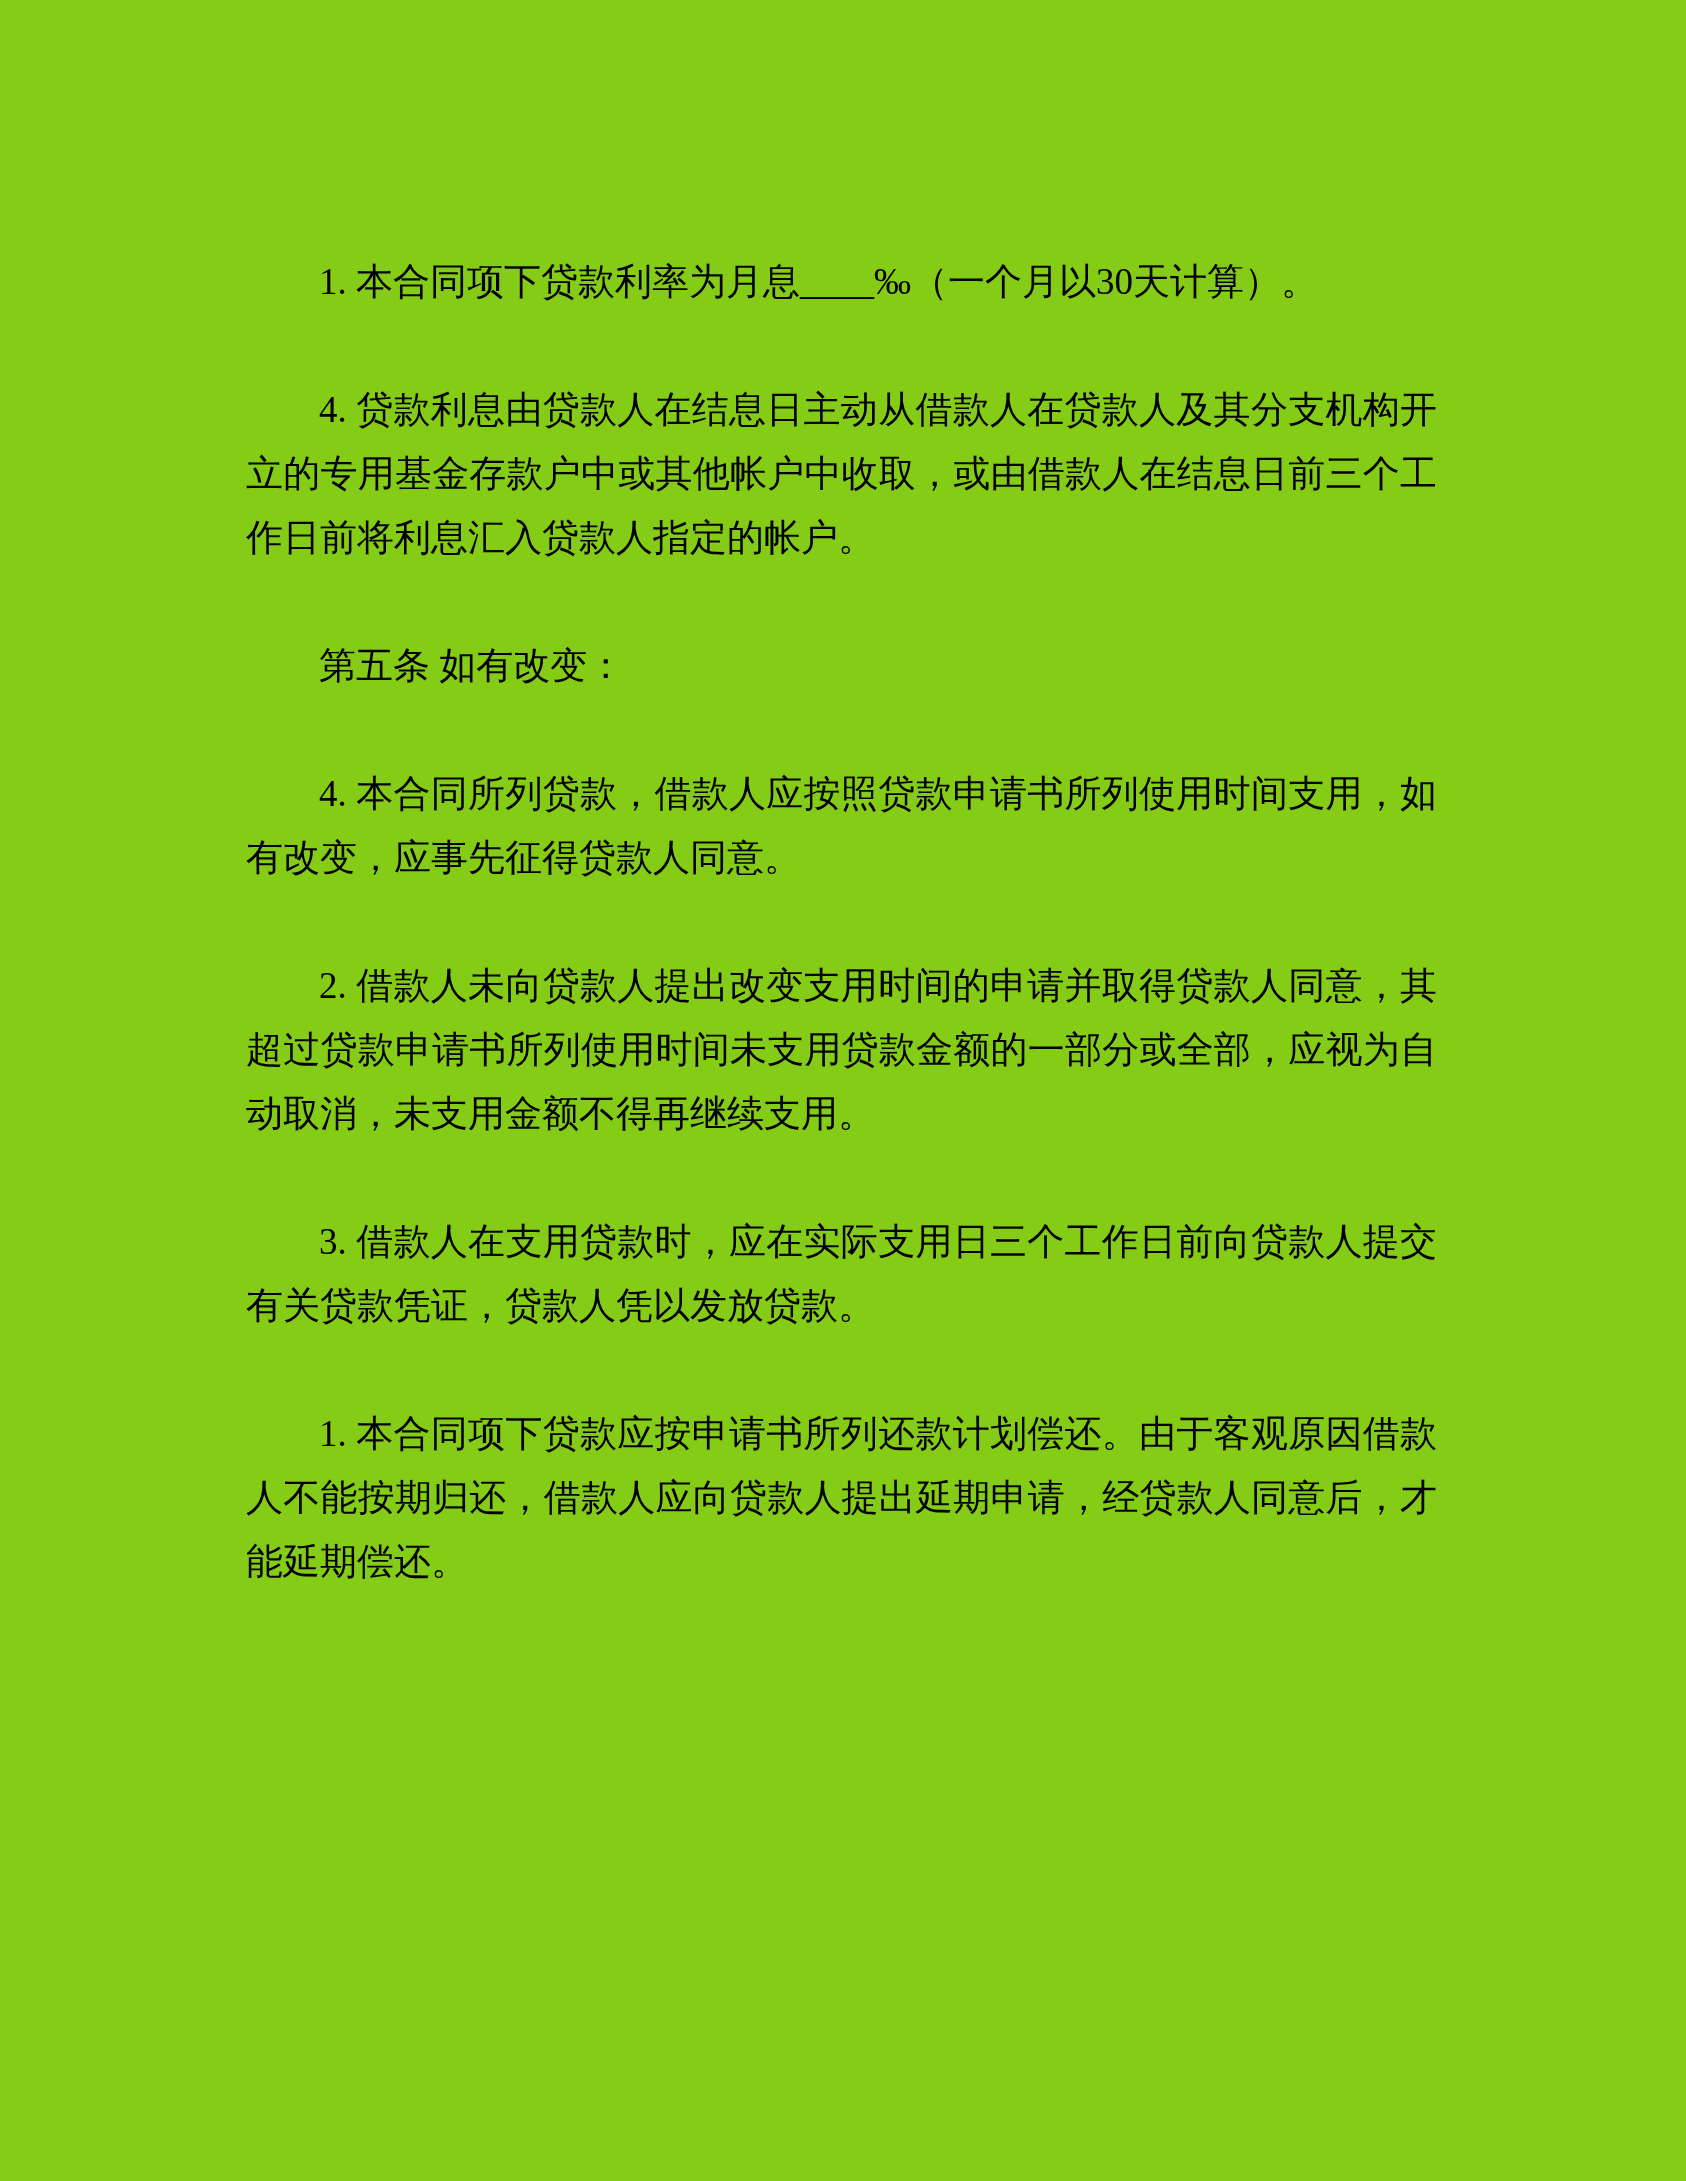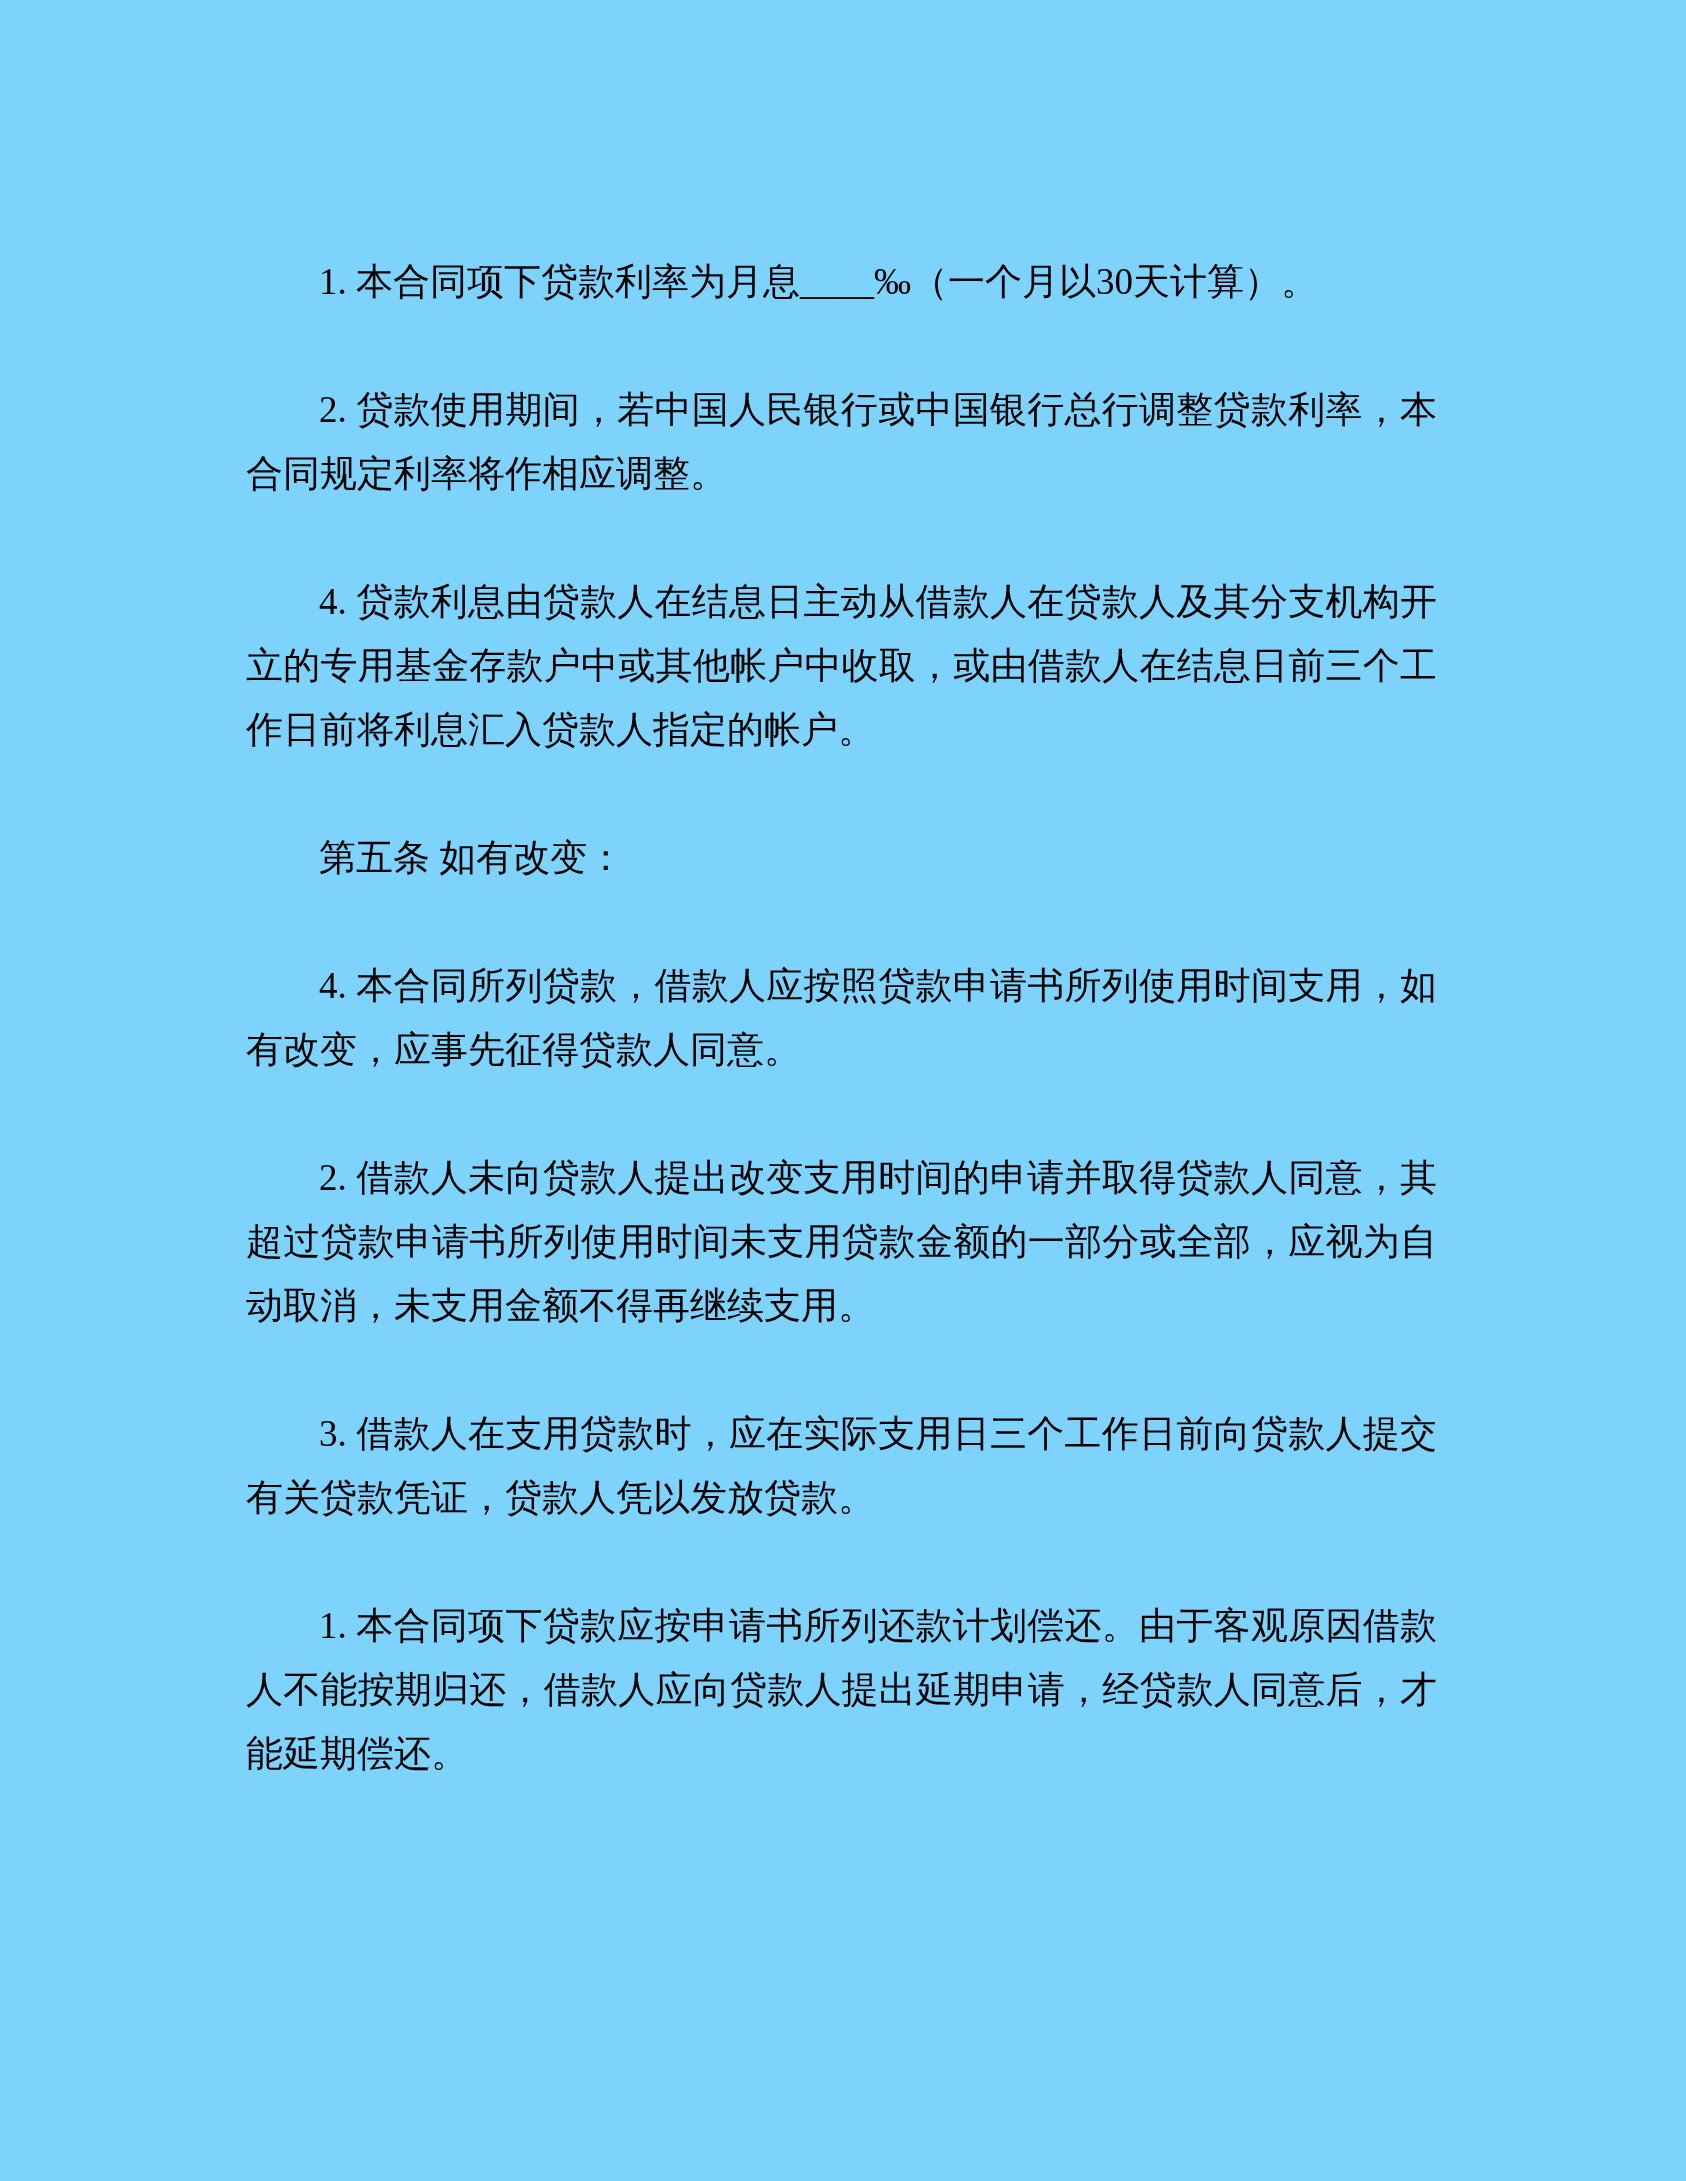--- a/index.html
+++ b/index.html
@@ -11,7 +11,7 @@
     position: relative;
     width: 1686px;
     height: 2182px;
-    background: #7dd3fc;
+    background: #84cc16;
     box-sizing: border-box;
     padding: 250px 249px 0 246px;
     overflow: hidden;

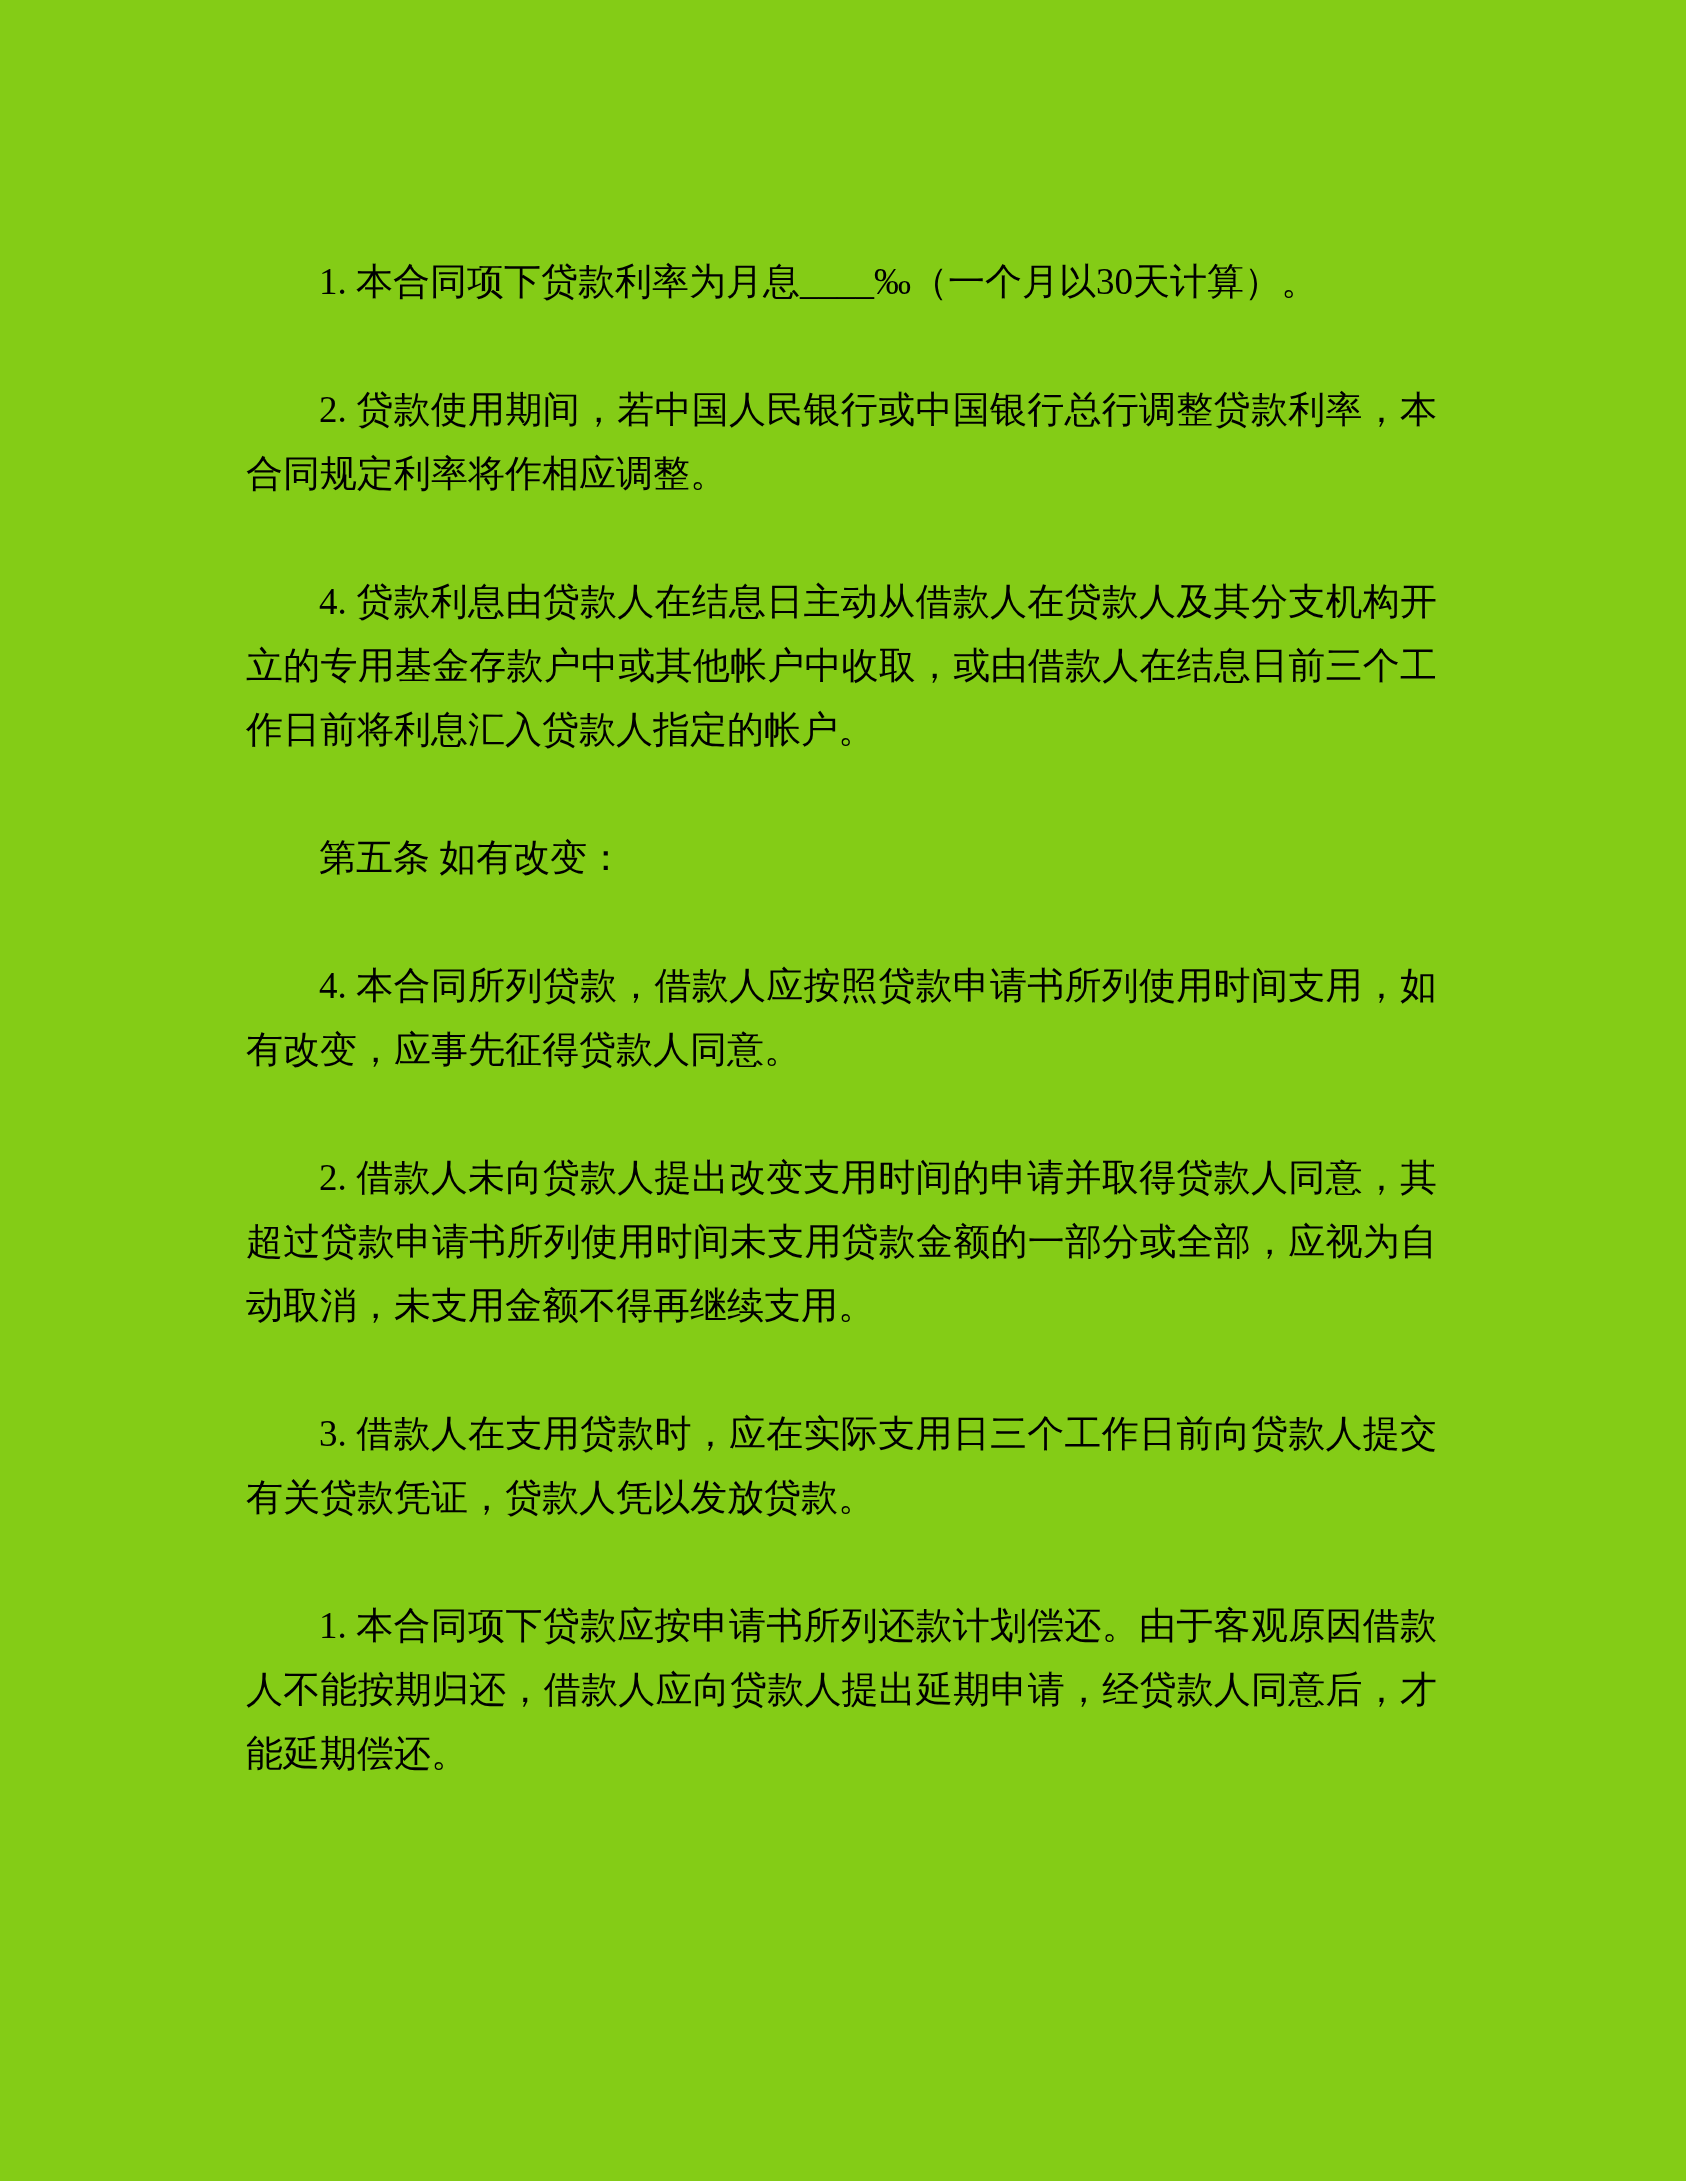--- a/index.html
+++ b/index.html
@@ -36,7 +36,6 @@
 
 <div class="page">
   <p class="para">1. 本合同项下贷款利率为月息____‰（一个月以30天计算）。</p>
-  <p class="para">2. 贷款使用期间，若中国人民银行或中国银行总行调整贷款利率，本合同规定利率将作相应调整。</p>
   <p class="para">4. 贷款利息由贷款人在结息日主动从借款人在贷款人及其分支机构开立的专用基金存款户中或其他帐户中收取，或由借款人在结息日前三个工作日前将利息汇入贷款人指定的帐户。</p>
   <p class="para">第五条 如有改变：</p>
   <p class="para">4. 本合同所列贷款，借款人应按照贷款申请书所列使用时间支用，如有改变，应事先征得贷款人同意。</p>

